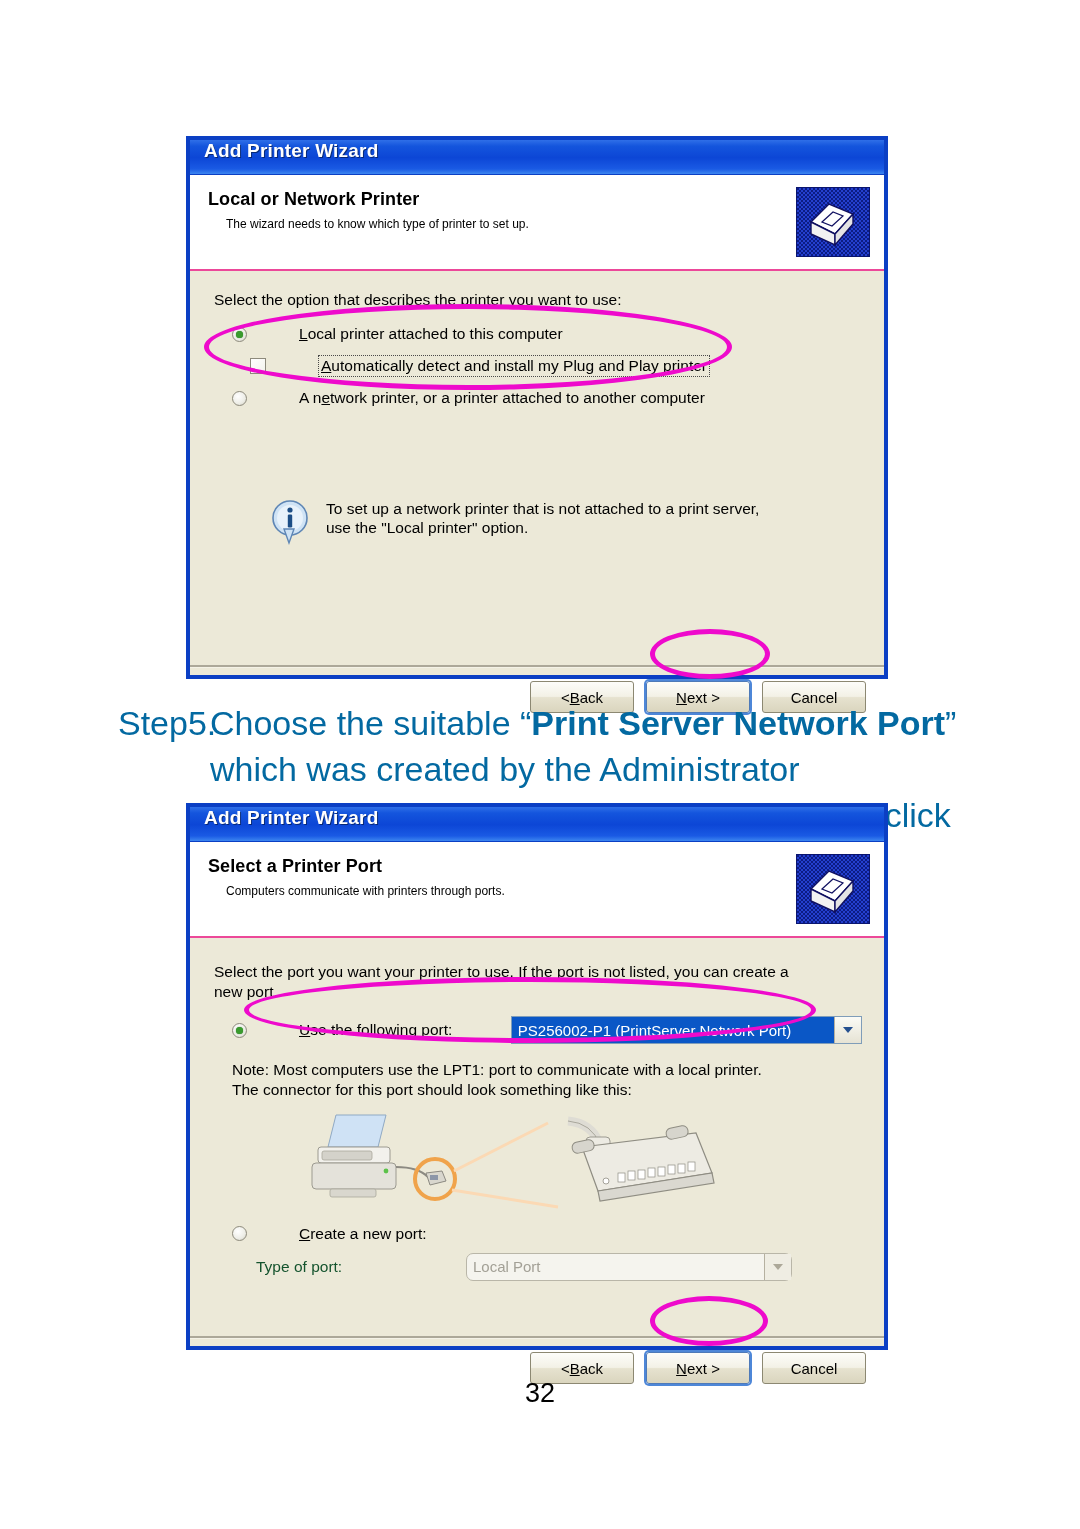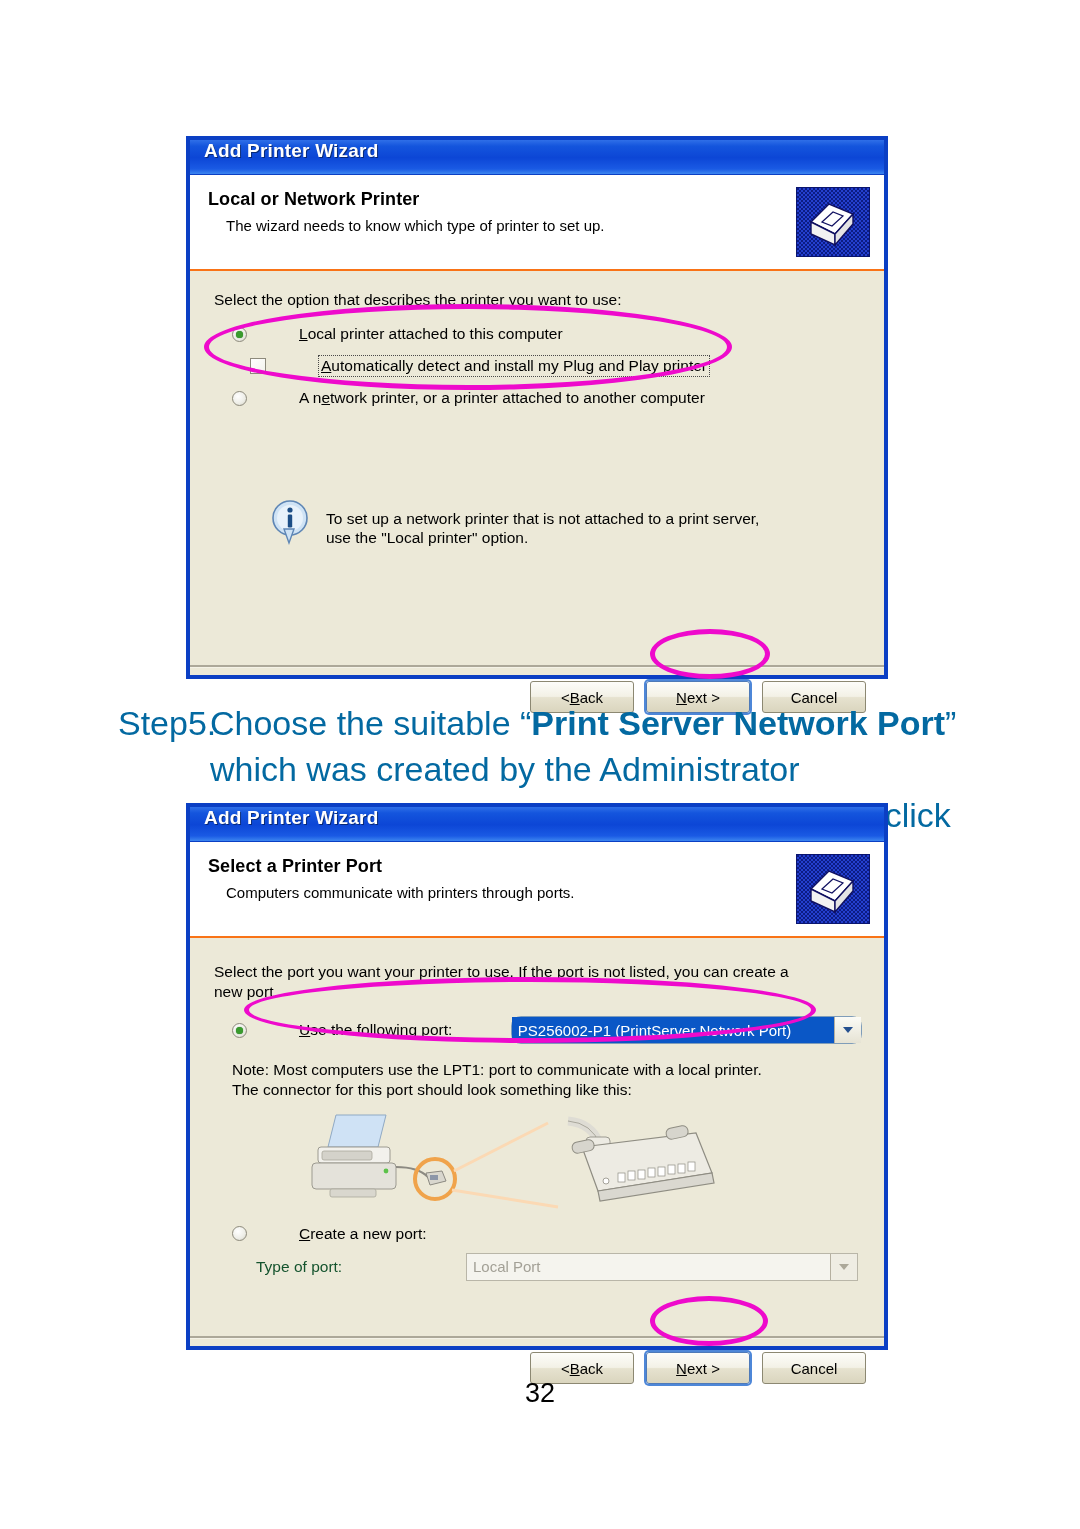--- a/index.html
+++ b/index.html
@@ -42,7 +42,7 @@
 
   .header-panel {
     background: #ffffff;
-    border-bottom: 2px solid #f97316;
+    border-bottom: 2px solid #ec4899;
     padding: 12px 14px 12px 18px;
     display: flex;
     align-items: flex-start;

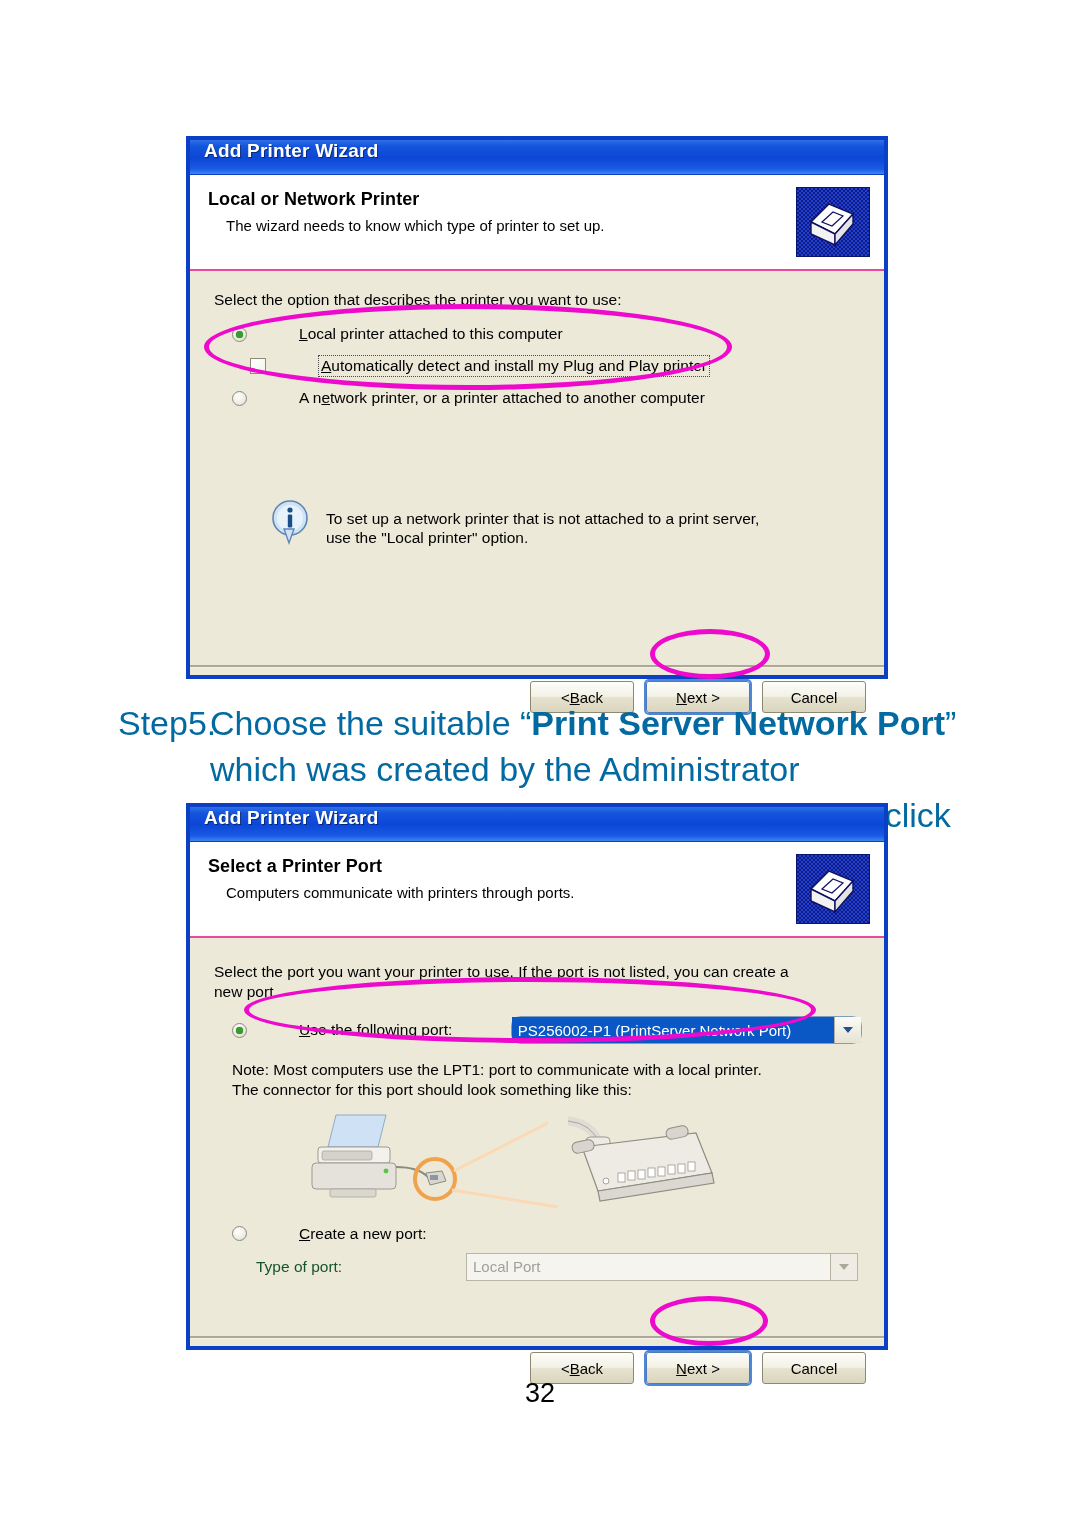--- a/index.html
+++ b/index.html
@@ -59,7 +59,7 @@
     letter-spacing: 0.1px;
   }
   .header-sub {
-    font-size: 15px;
+    font-size: 12px;
     color: #000;
     margin: 0 0 0 18px;
   }

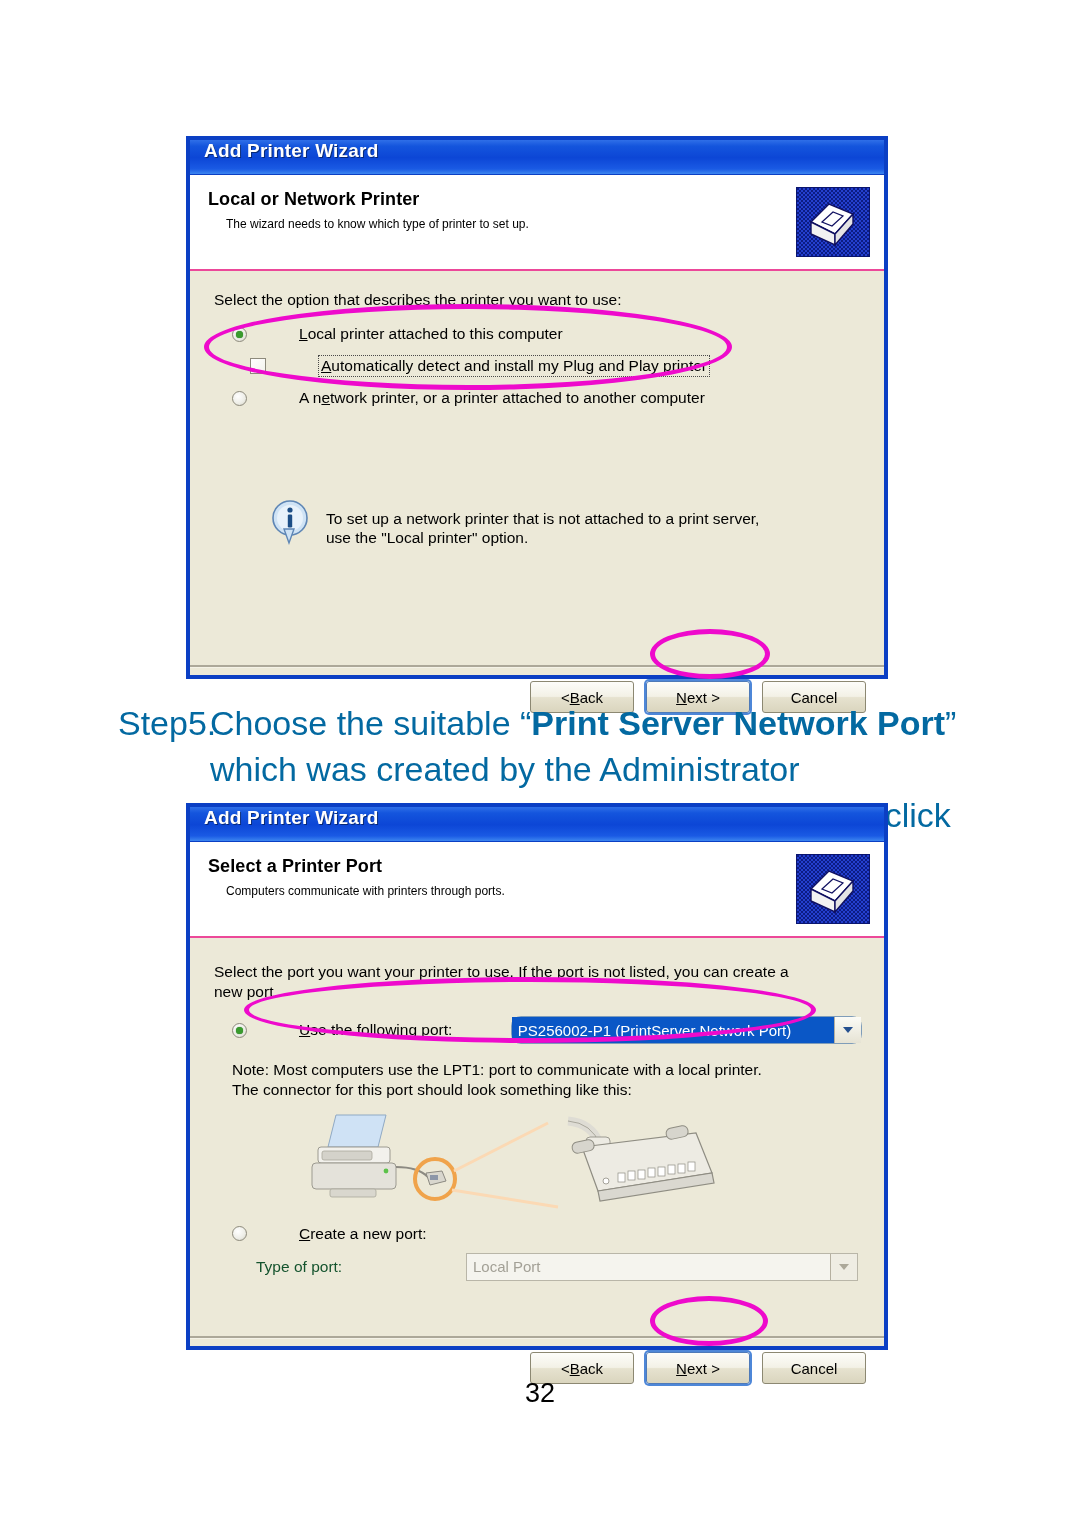--- a/index.html
+++ b/index.html
@@ -189,7 +189,7 @@
 
   
   .info-note { display: flex; gap: 14px; align-items: flex-start; }
-  .info-note .text { font-size: 15.5px; line-height: 1.25; margin-top: 10px; }
+  .info-note .text { font-size: 15.5px; line-height: 1.25; }
 
   
   .ellipse {

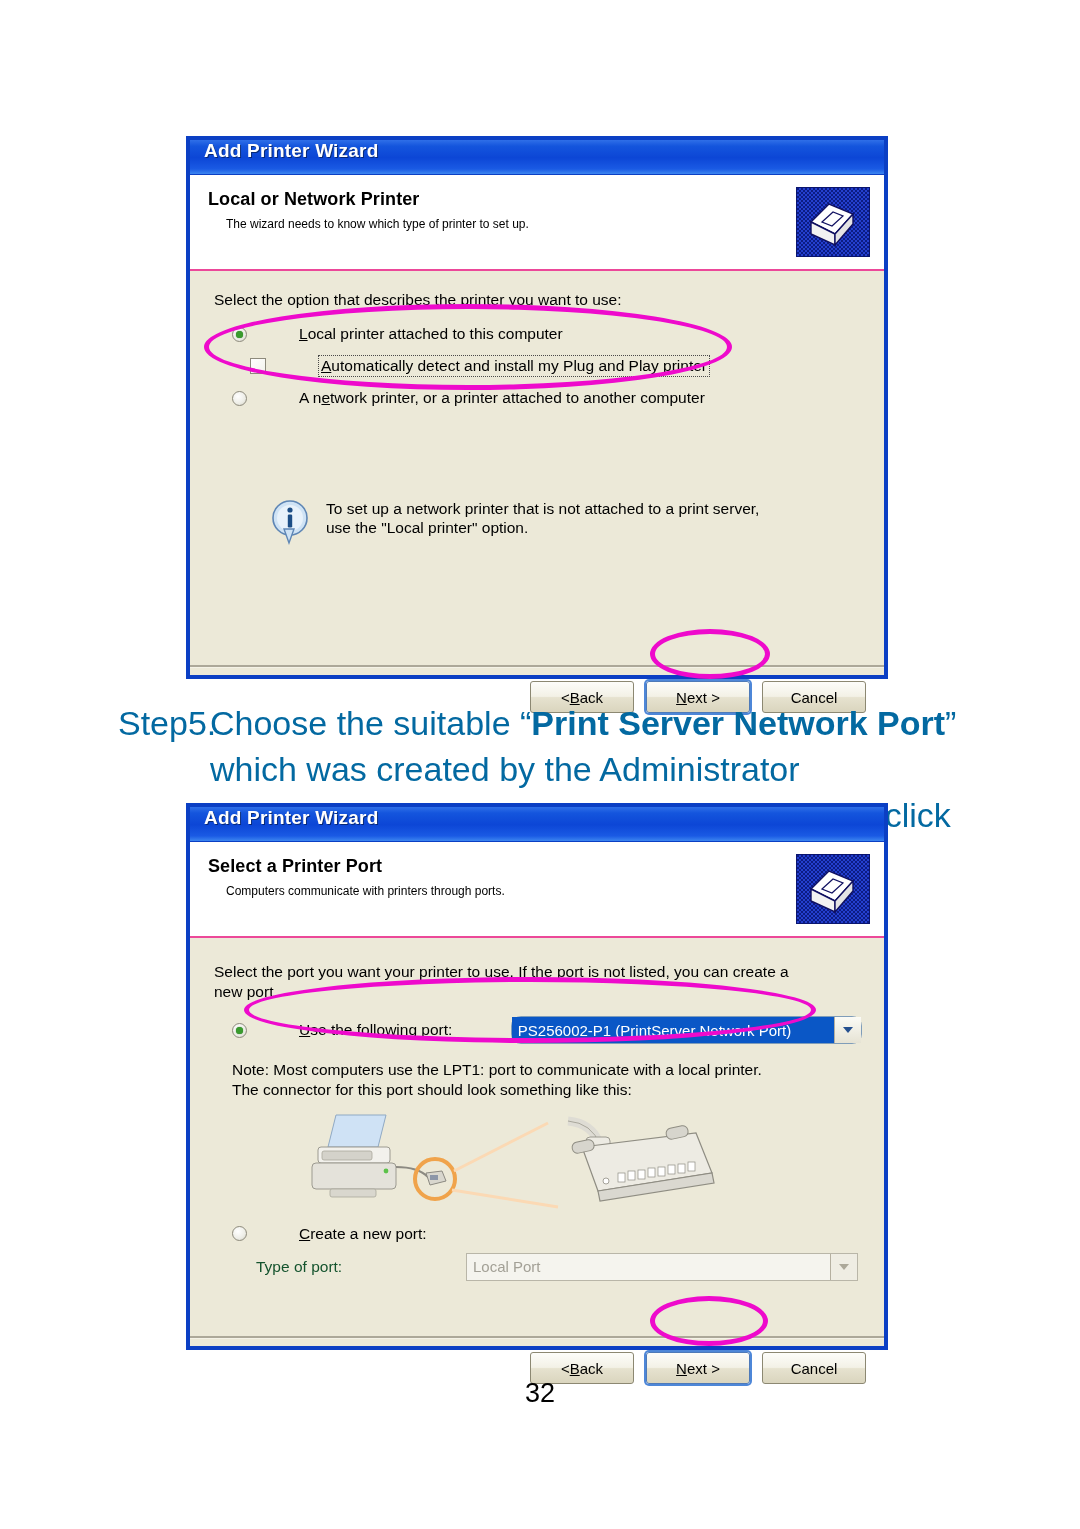--- a/index.html
+++ b/index.html
@@ -341,7 +341,7 @@
           <span class="dot"></span>
         </span>
       <span class="lbl" style="width:172px;"><u>U</u><span>se the following port:</span></span>
-      <span class="combo selected" style="width:360px;border-radius:10px;">
+      <span class="combo selected" style="width:360px;">
         <span class="value">PS256002-P1 (PrintServer Network Port)</span>
         <span class="arrow">
           <svg width="12" height="8" viewBox="0 0 12 8">

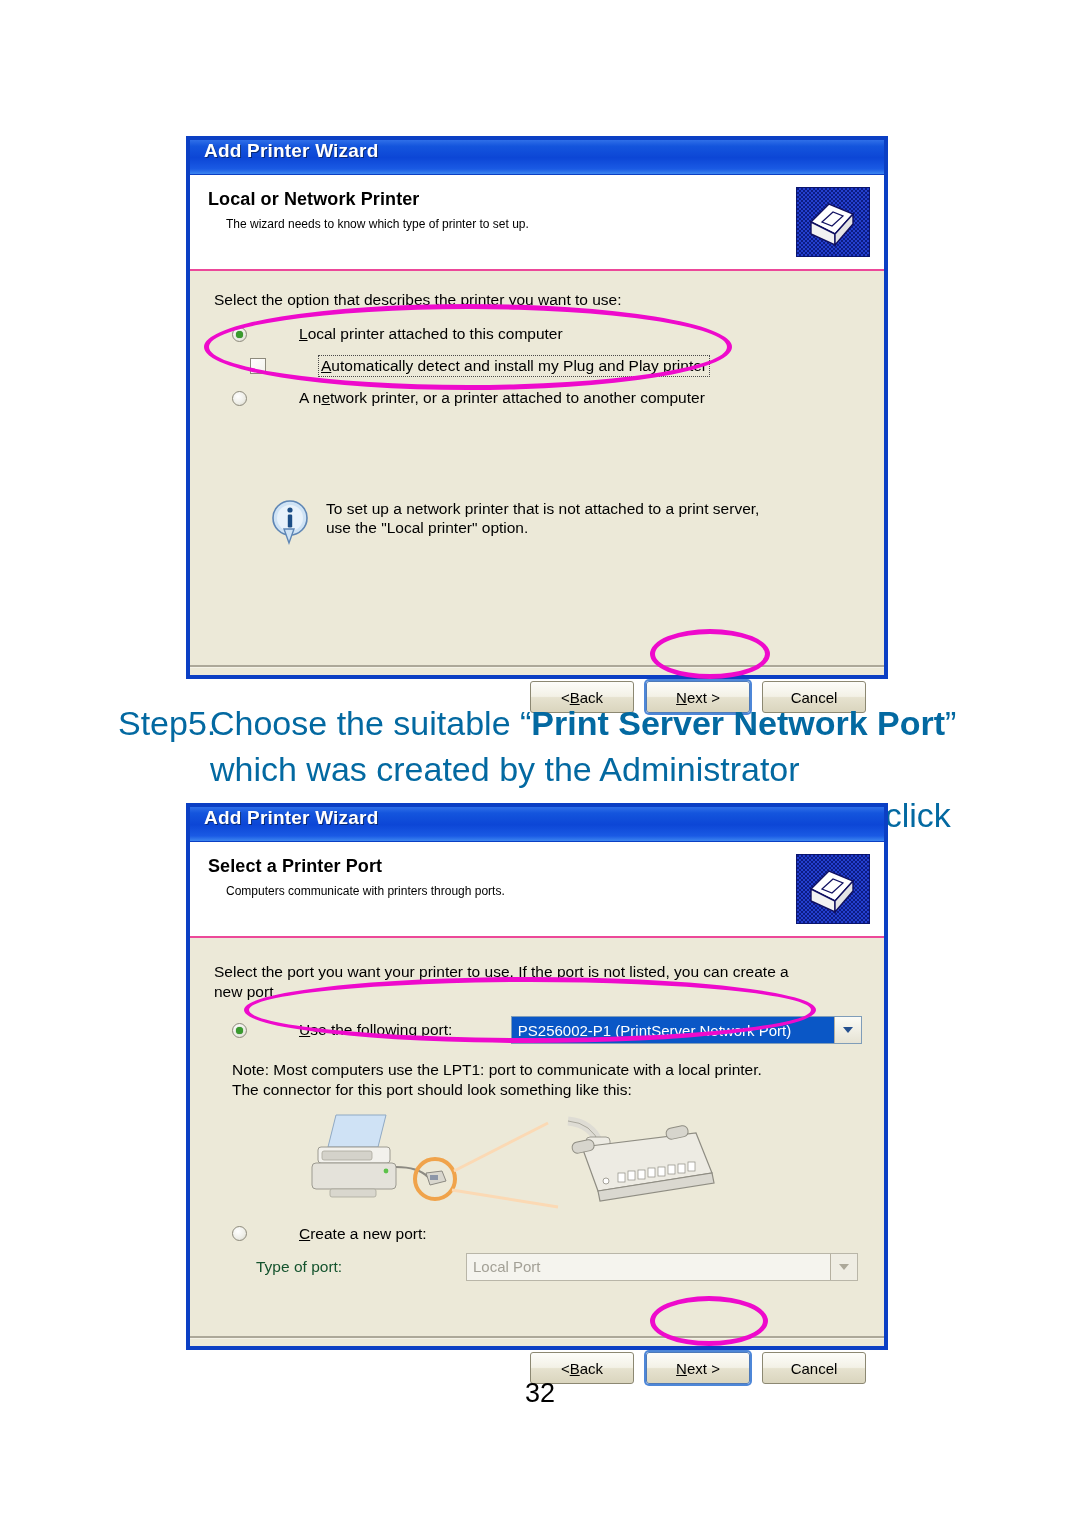--- a/index.html
+++ b/index.html
@@ -407,7 +407,7 @@
 
     <div class="row" style="margin:10px 0 0 42px;">
       <span style="width:166px; color:#14532d;">Type of port:</span>
-      <span class="combo disabled" style="width:392px;">
+      <span class="combo disabled" style="width:326px;border-radius:7px;">
         <span class="value">Local Port</span>
         <span class="arrow">
           <svg width="12" height="8" viewBox="0 0 12 8">

